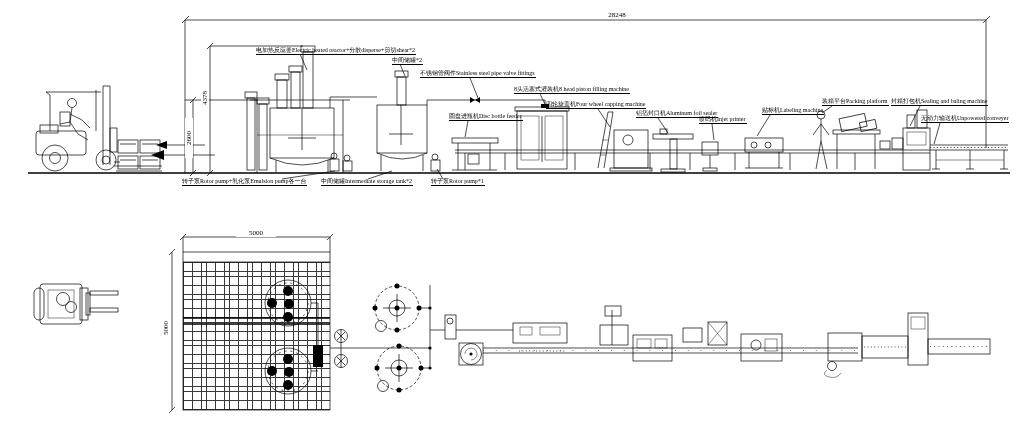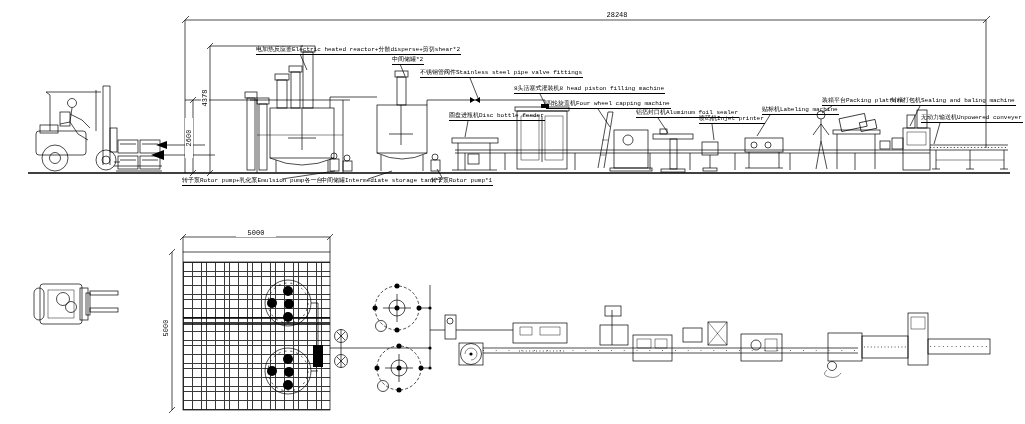--- a/index.html
+++ b/index.html
@@ -7,7 +7,7 @@
     position:relative;
     width:1025px;height:424px;
     background:#ffffff;
-    font-family:Liberation Mono, monospace;
+    font-family:Liberation Serif, serif;
     overflow:hidden;
   }
   #lineart{position:absolute;left:0;top:0;}

